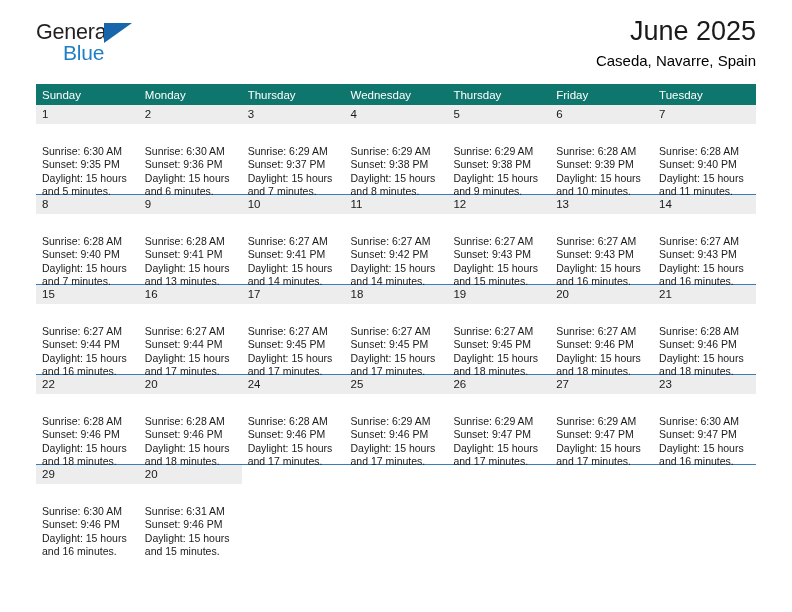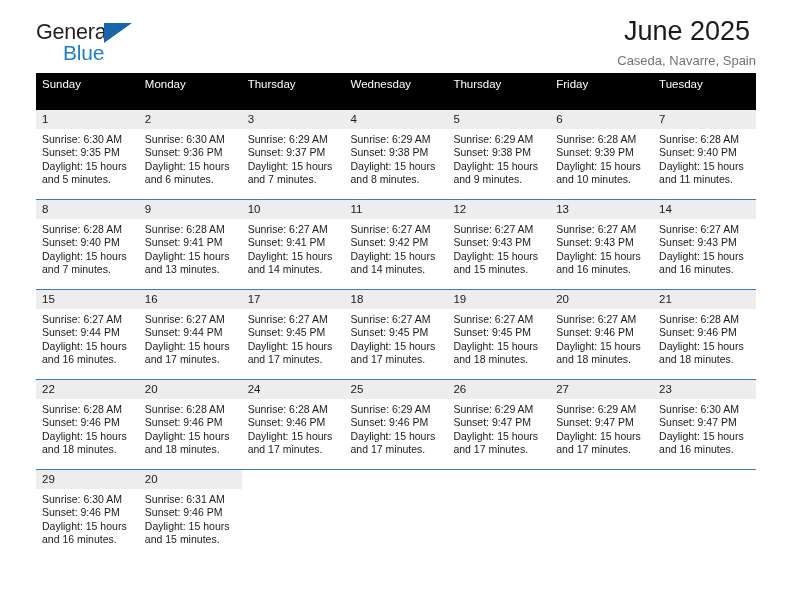--- a/index.html
+++ b/index.html
@@ -25,7 +25,7 @@
   
   .top {
     position: relative;
-    height: 73px;
+    height: 84px;
     margin: 0 36px 0 36px;
   }
   .logo {

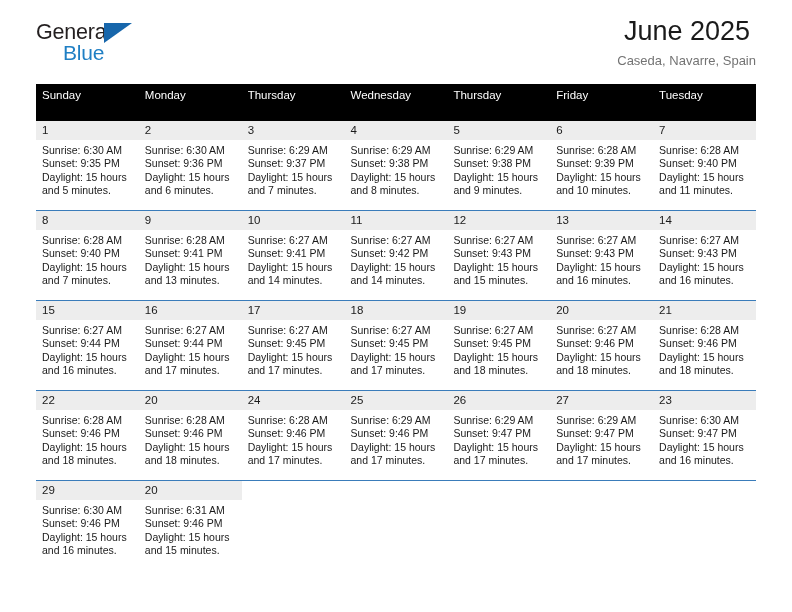--- a/index.html
+++ b/index.html
@@ -74,7 +74,7 @@
     font-weight: normal;
     color: #1a1a1a;
     line-height: 34px;
-    margin: 14px 6px 0 0;
+    margin: 14px 0 0 0;
     white-space: nowrap;
   }
   .cal-subtitle {

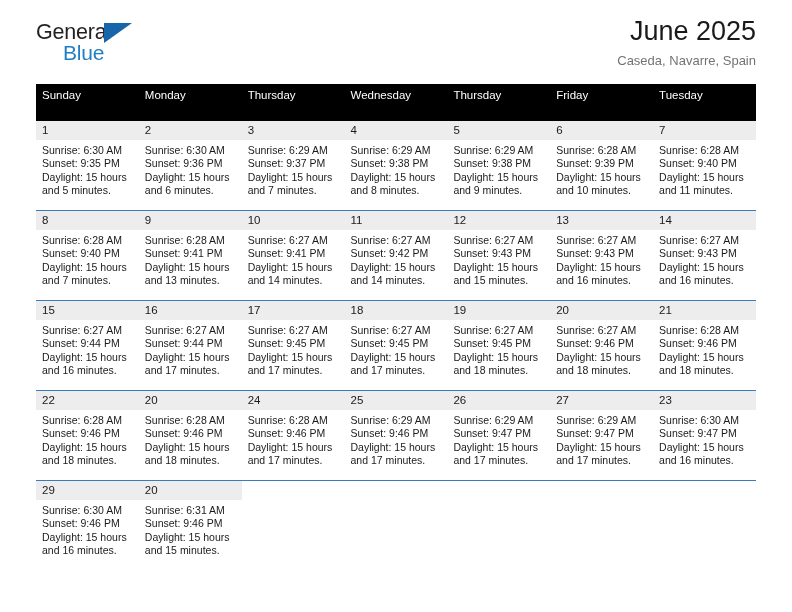--- a/index.html
+++ b/index.html
@@ -78,8 +78,8 @@
     white-space: nowrap;
   }
   .cal-subtitle {
-    font-size: 13px;
-    color: #737373;
+    font-size: 15px;
+    color: #000000;
     line-height: 18px;
     margin: 4px 0 0 0;
     white-space: nowrap;

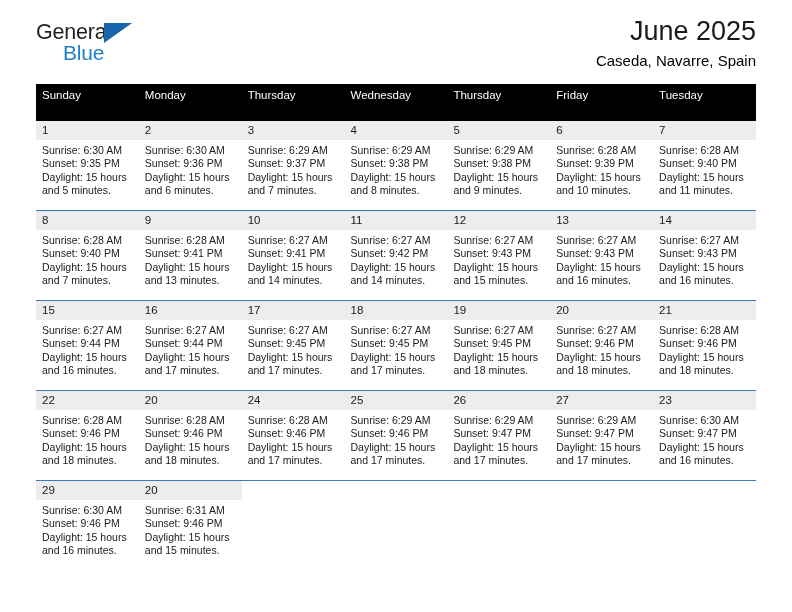--- a/index.html
+++ b/index.html
@@ -93,12 +93,12 @@
     table-layout: fixed;
   }
   .calendar th {
-    background: #000000;
+    background: #0f766e;
     color: #ffffff;
     font-size: 11.5px;
     font-weight: normal;
     text-align: left;
-    padding: 4px 0 20px 6px;
+    padding: 4px 0 4px 6px;
     height: 13px;
     border: none;
   }

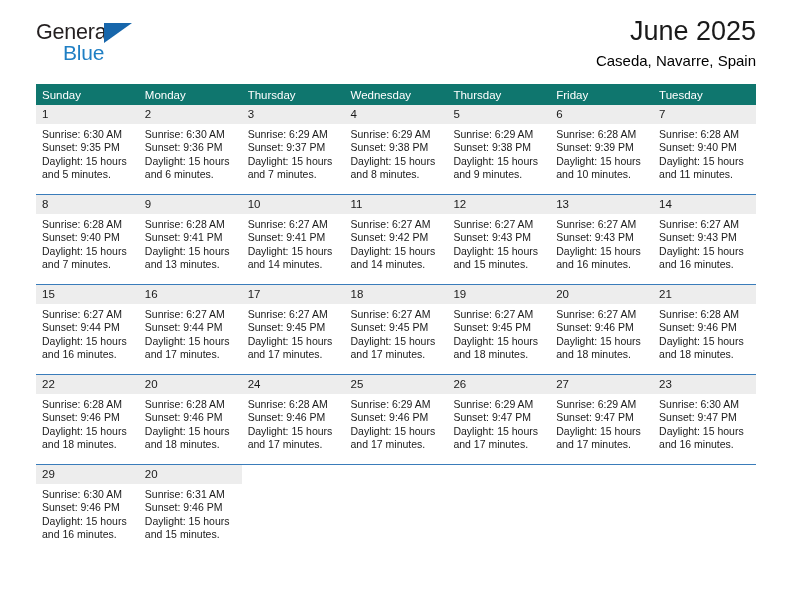--- a/index.html
+++ b/index.html
@@ -137,6 +137,7 @@
     font-size: 10.5px;
     line-height: 13.4px;
     color: #1a1a1a;
+    margin-top: 17px;
   }
   .lines div {
     white-space: nowrap;

